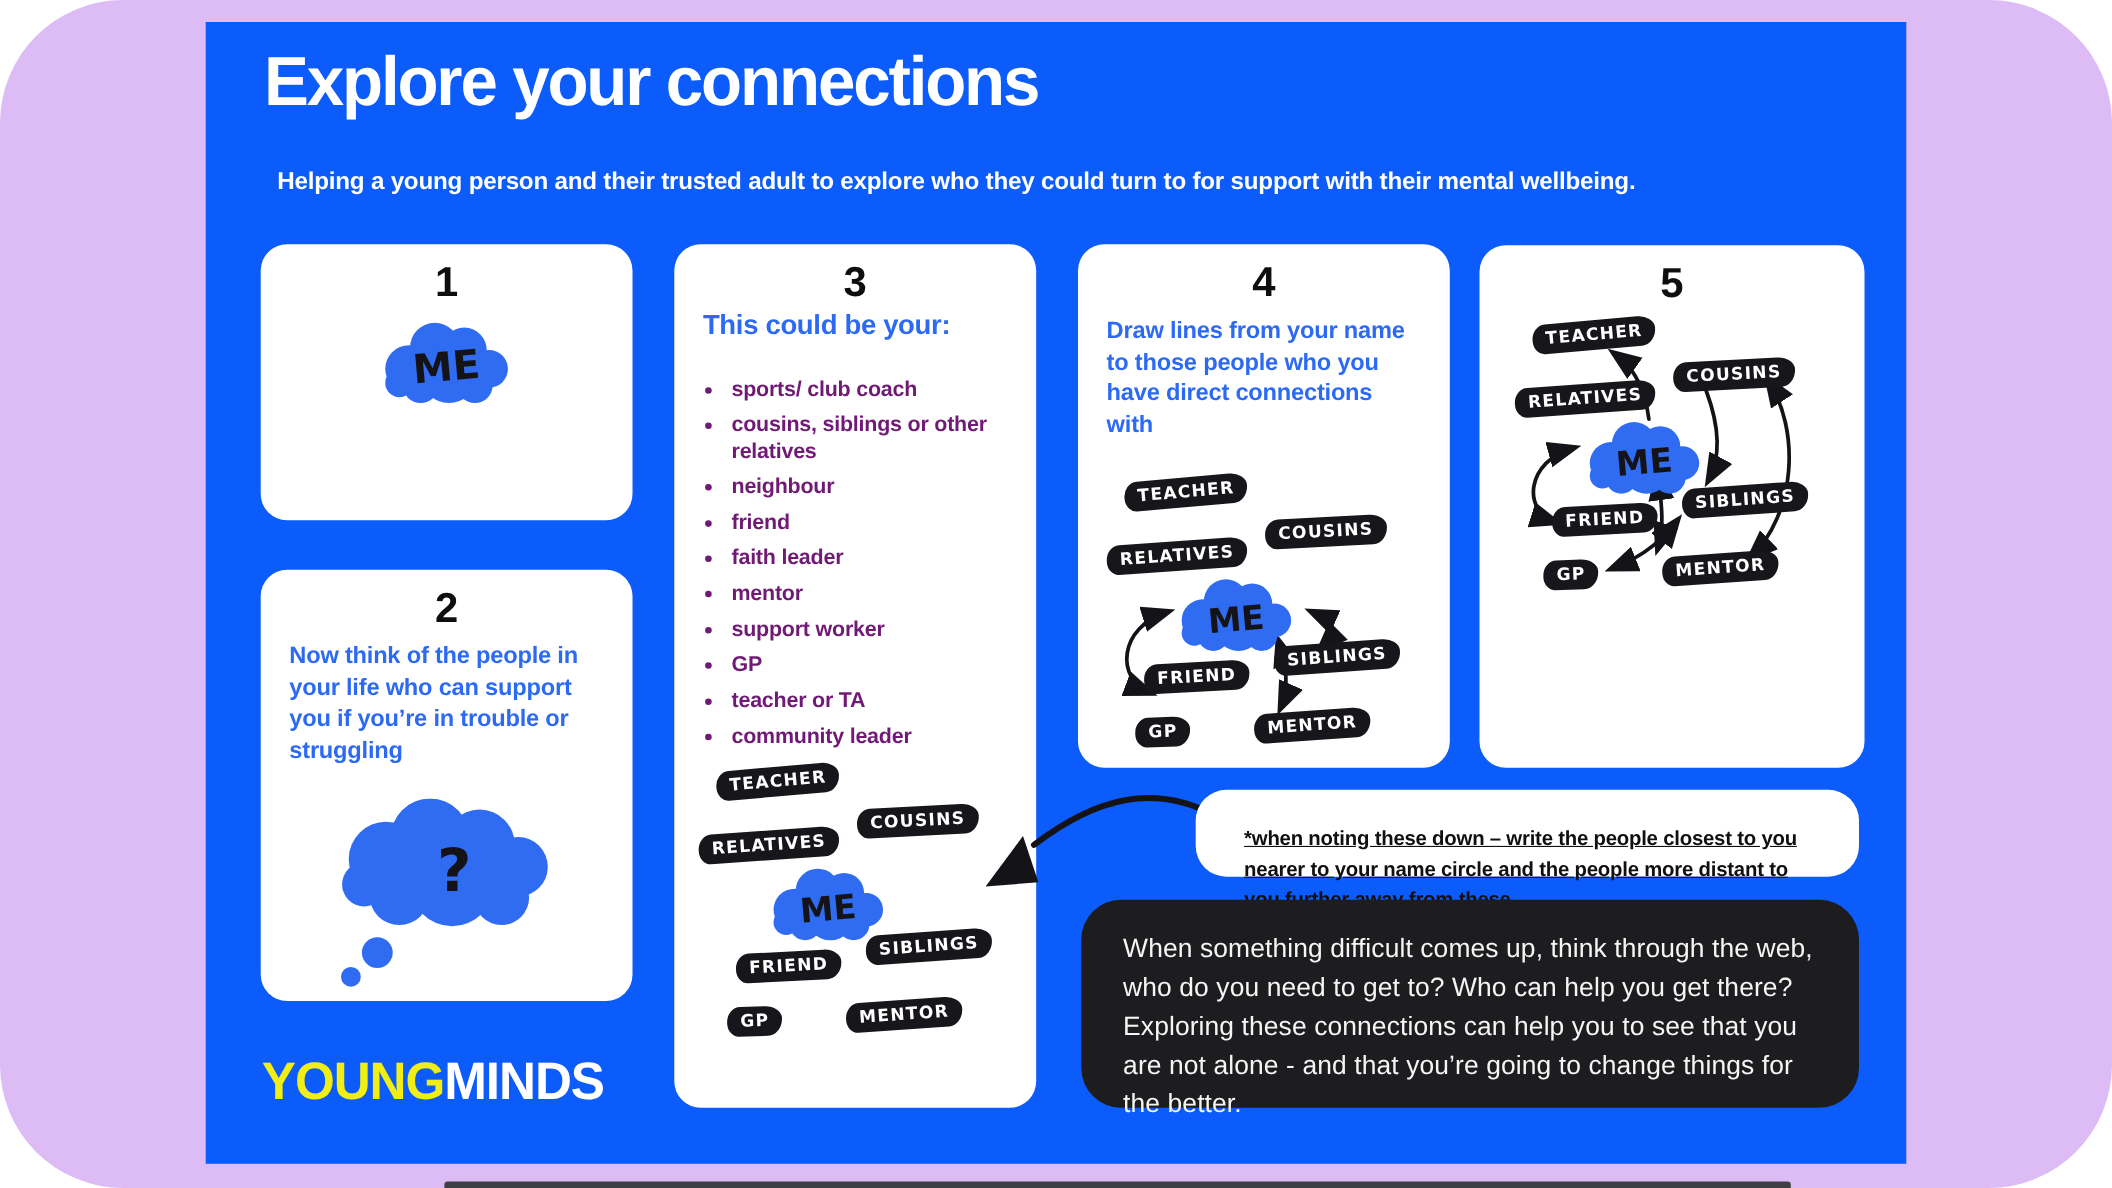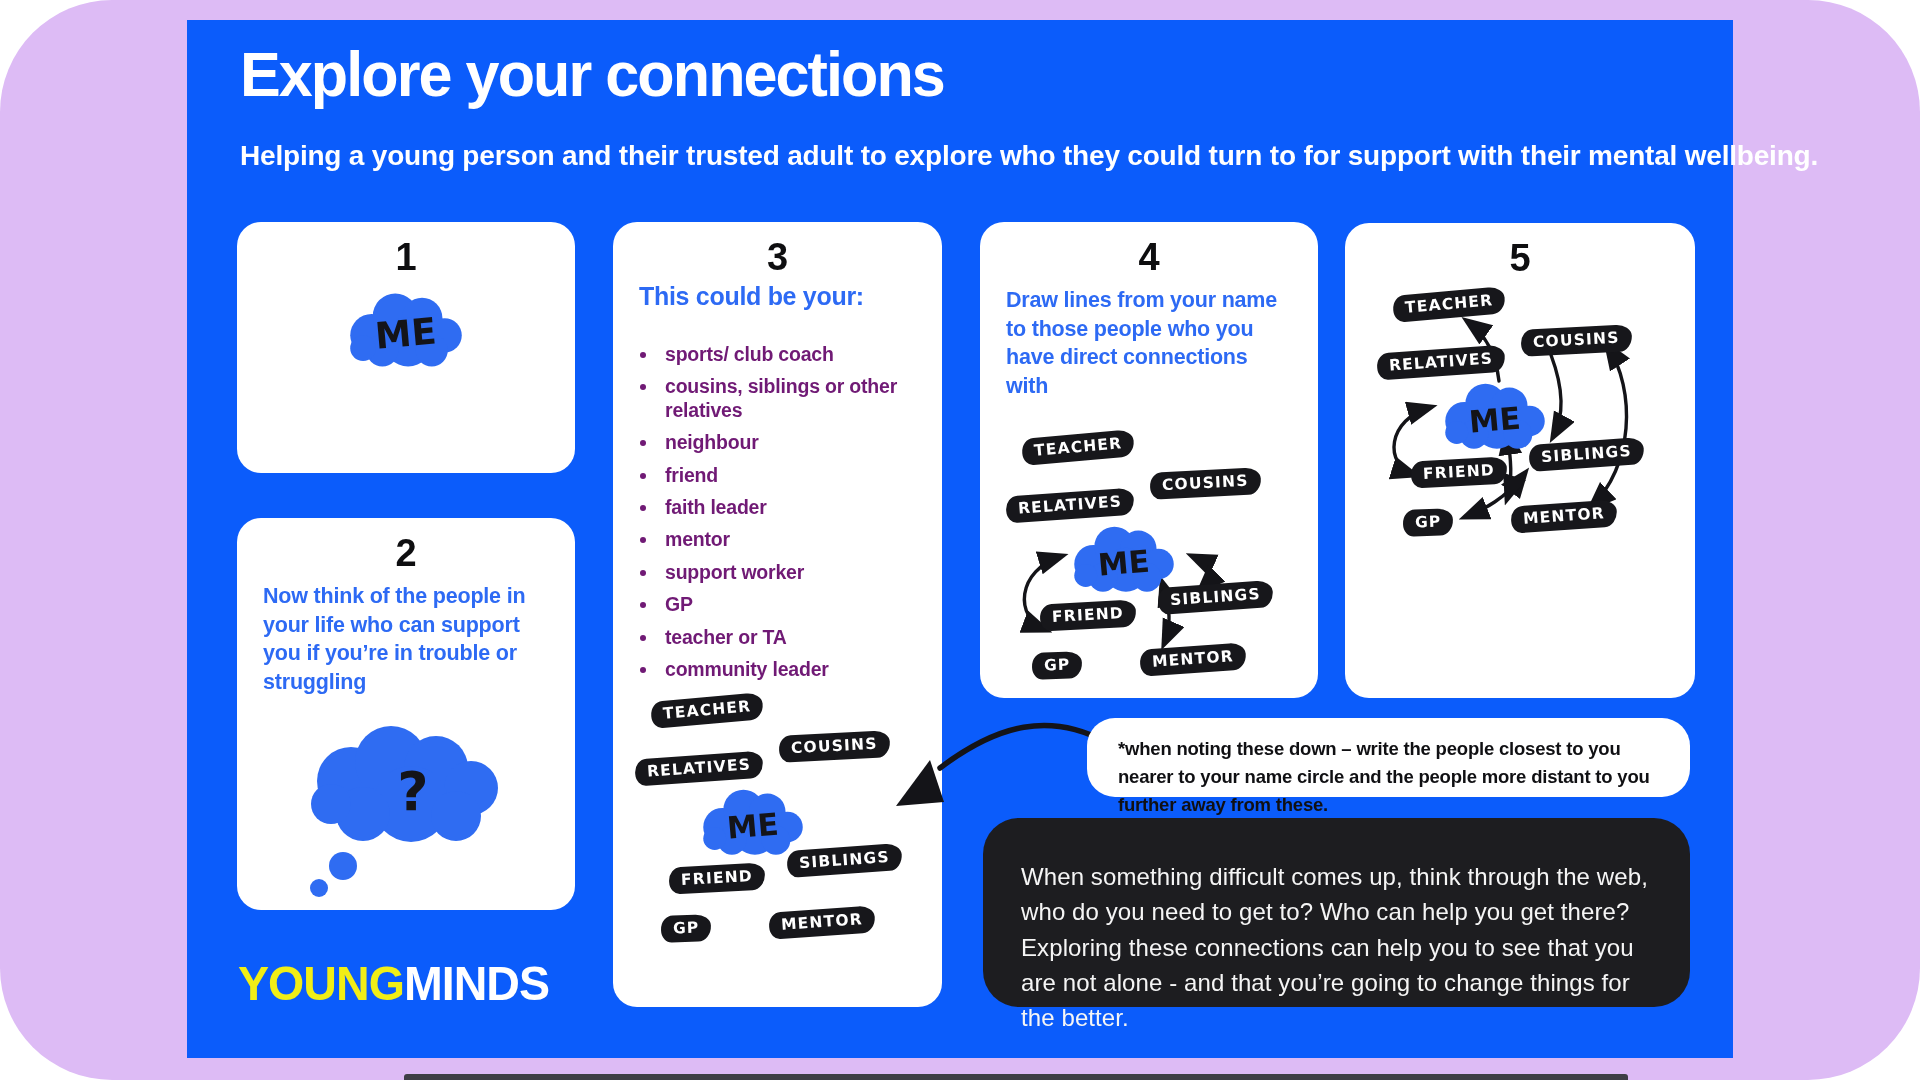--- a/index.html
+++ b/index.html
@@ -11,7 +11,7 @@
 
   .page-title{position:absolute;left:53px;top:18px;margin:0;color:#ffffff;font-size:63px;font-weight:900;
     letter-spacing:-2px;transform:scaleX(.97);transform-origin:left top;white-space:nowrap;}
-  .page-subtitle{position:absolute;left:53px;top:120px;margin:0;color:#ffffff;font-size:28px;font-weight:700;
+  .page-subtitle{position:absolute;left:53px;top:120px;margin:12px;color:#ffffff;font-size:22px;font-weight:700;
     letter-spacing:-0.2px;white-space:nowrap;}
 
   .card{position:absolute;background:#ffffff;border-radius:24px;box-sizing:border-box;}

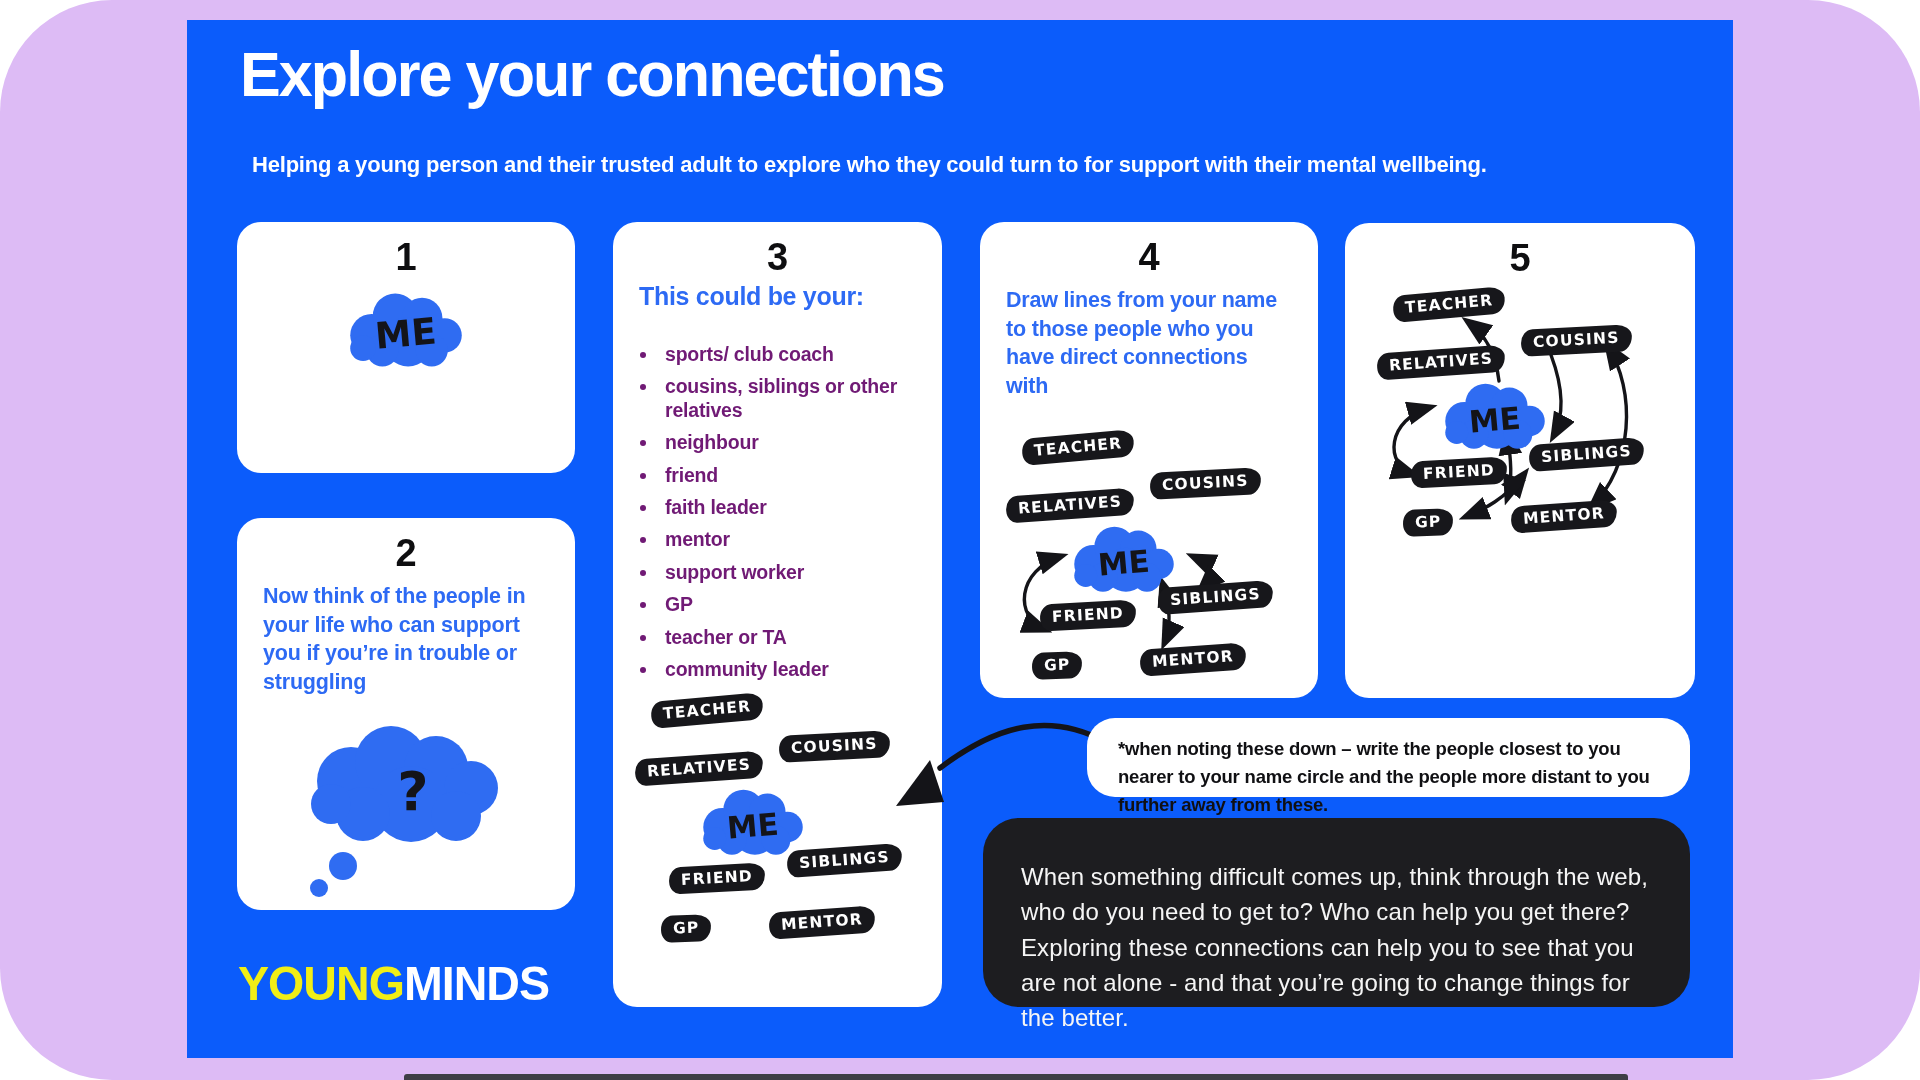--- a/index.html
+++ b/index.html
@@ -42,7 +42,7 @@
 
   .note-box{position:absolute;left:900px;top:698px;width:603px;height:79px;background:#ffffff;border-radius:28px;
     box-sizing:border-box;padding:14px 16px 0 28px;}
-  .note-box p{margin:3px;color:#101013;font-size:18.5px;font-weight:700;line-height:1.5;letter-spacing:-0.2px;}
+  .note-box p{margin:16px;color:#101013;font-size:18.5px;font-weight:700;line-height:1.5;letter-spacing:-0.2px;text-decoration:underline;}
 
   .callout-arrow{position:absolute;left:693px;top:680px;}
 

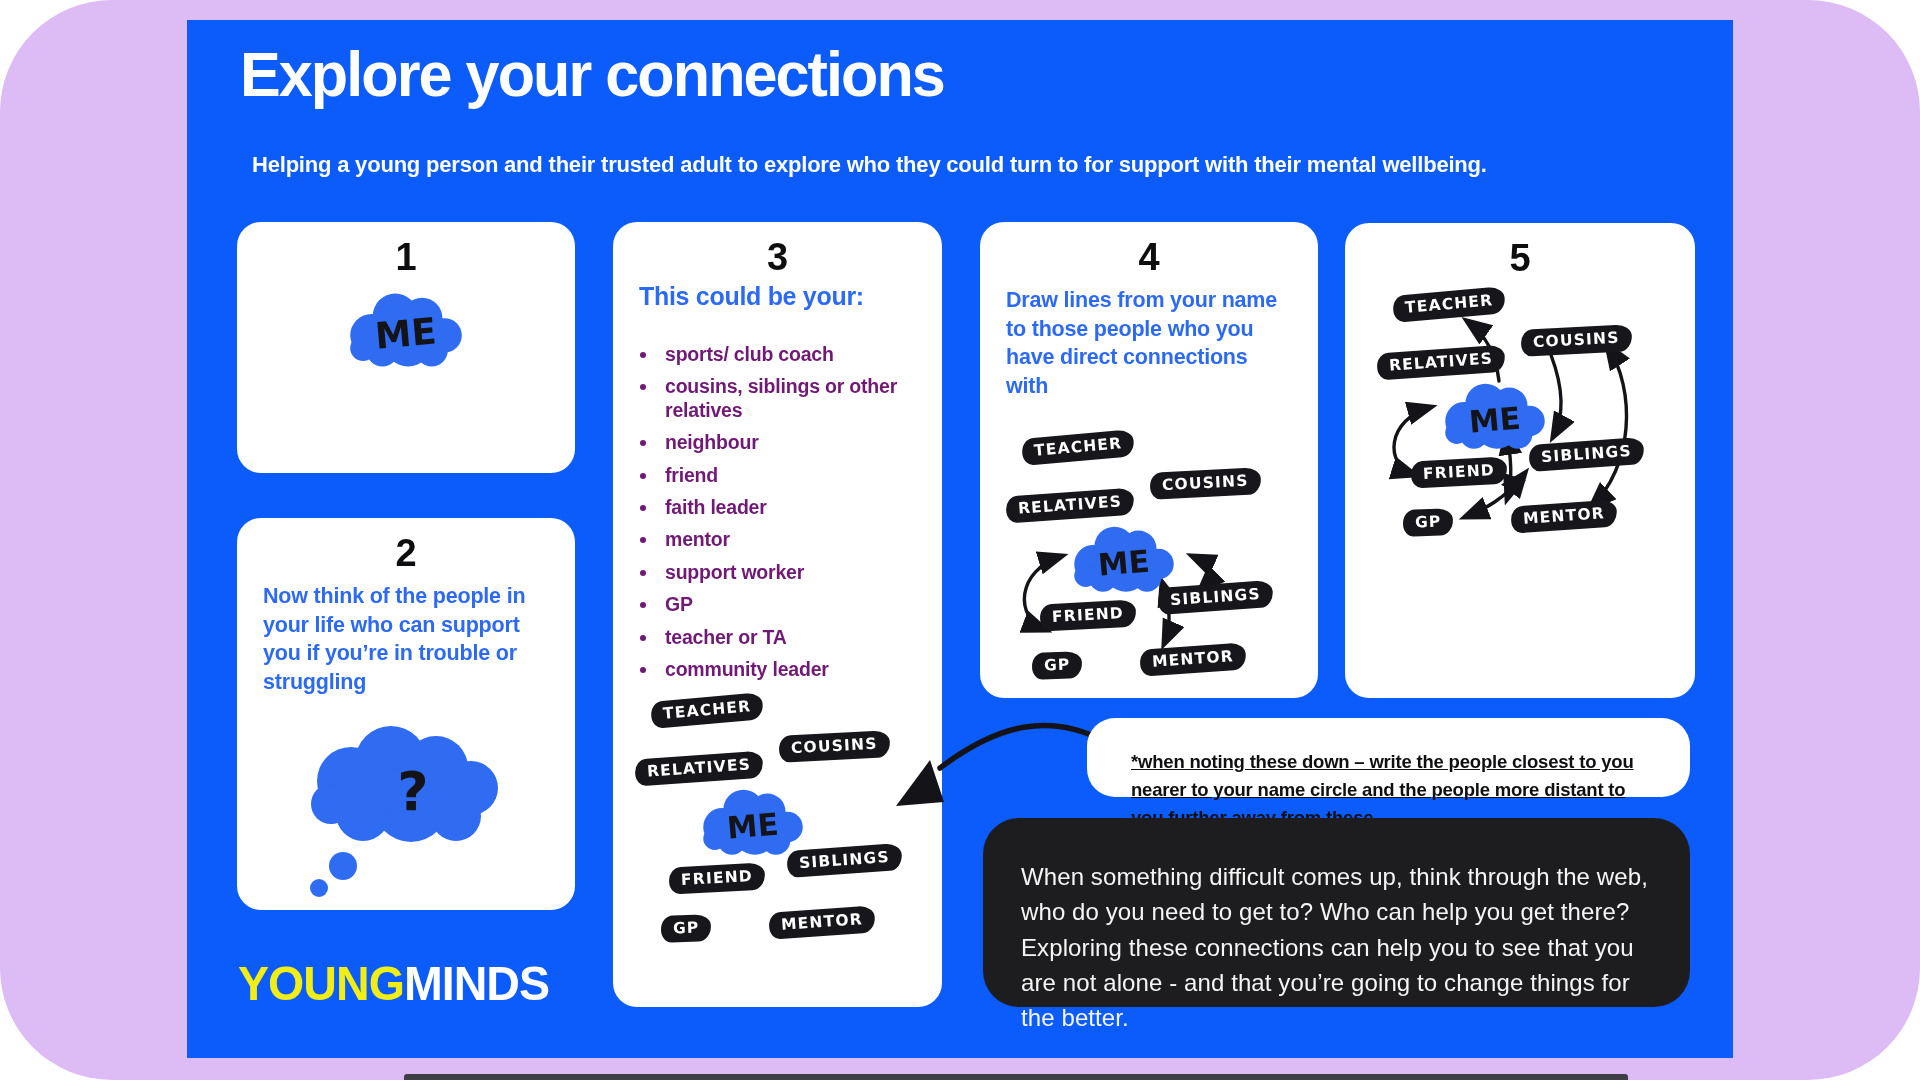--- a/index.html
+++ b/index.html
@@ -47,7 +47,7 @@
   .callout-arrow{position:absolute;left:693px;top:680px;}
 
   .black-box{position:absolute;left:796px;top:798px;width:707px;height:189px;background:#1d1d20;border-radius:36px;
-    box-sizing:border-box;padding:41px 34px 0 38px;}
+    box-sizing:border-box;padding:27px 34px 0 38px;}
   .black-box p{margin:0;color:#f5f5f5;font-size:24px;font-weight:500;line-height:1.47;letter-spacing:0.1px;}
 
   .logo{position:absolute;left:51px;top:936px;font-size:48px;font-weight:900;letter-spacing:-1px;

